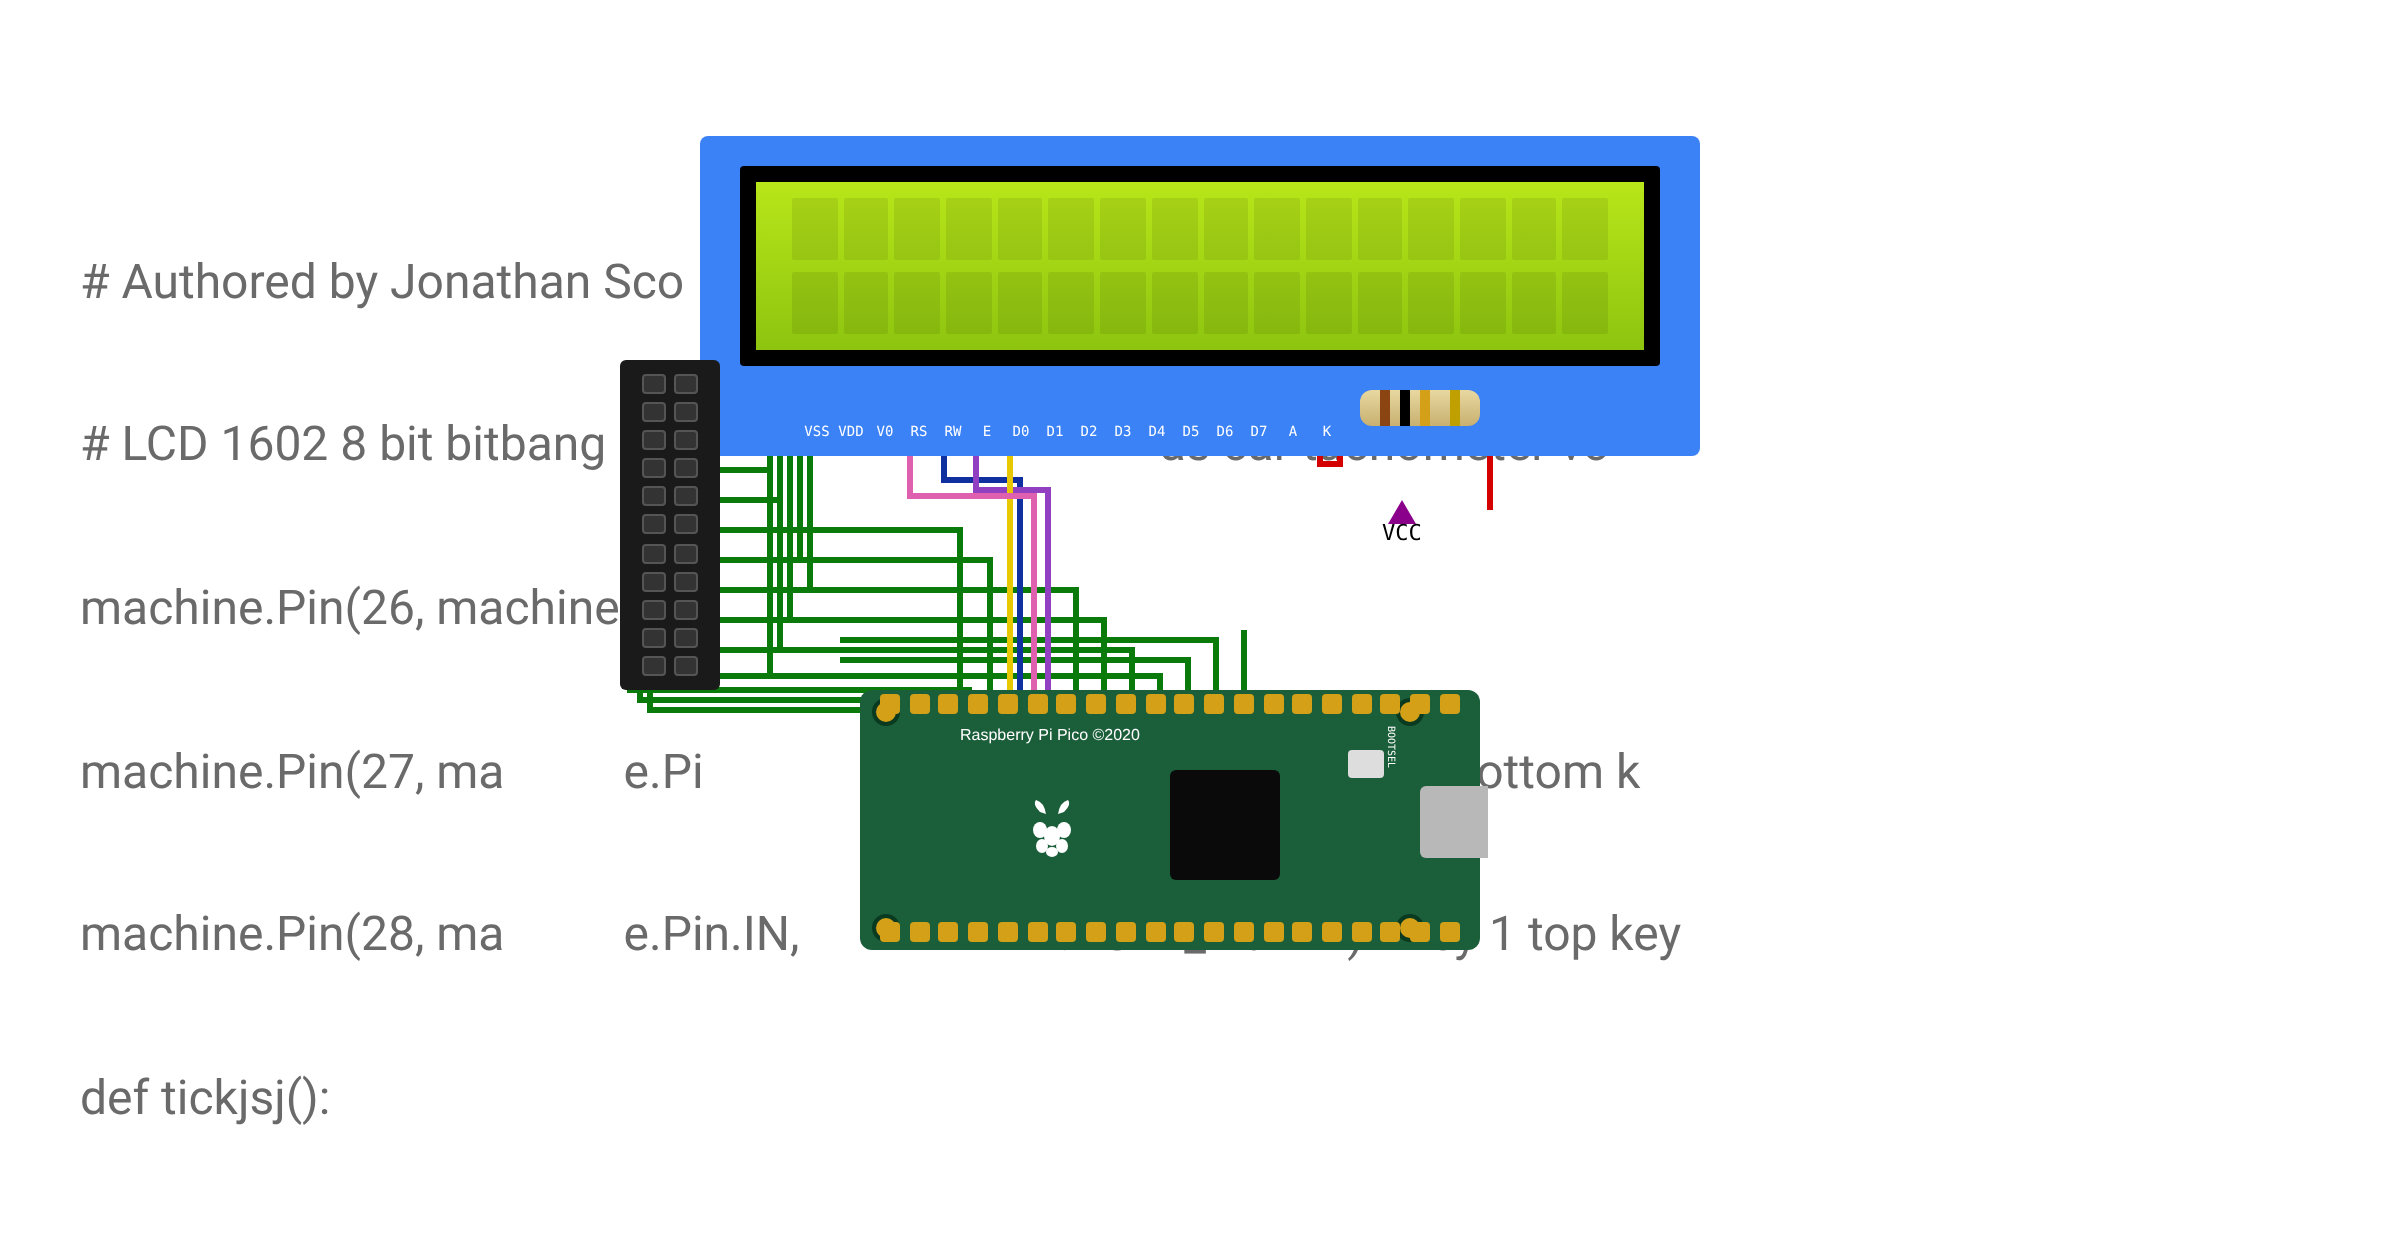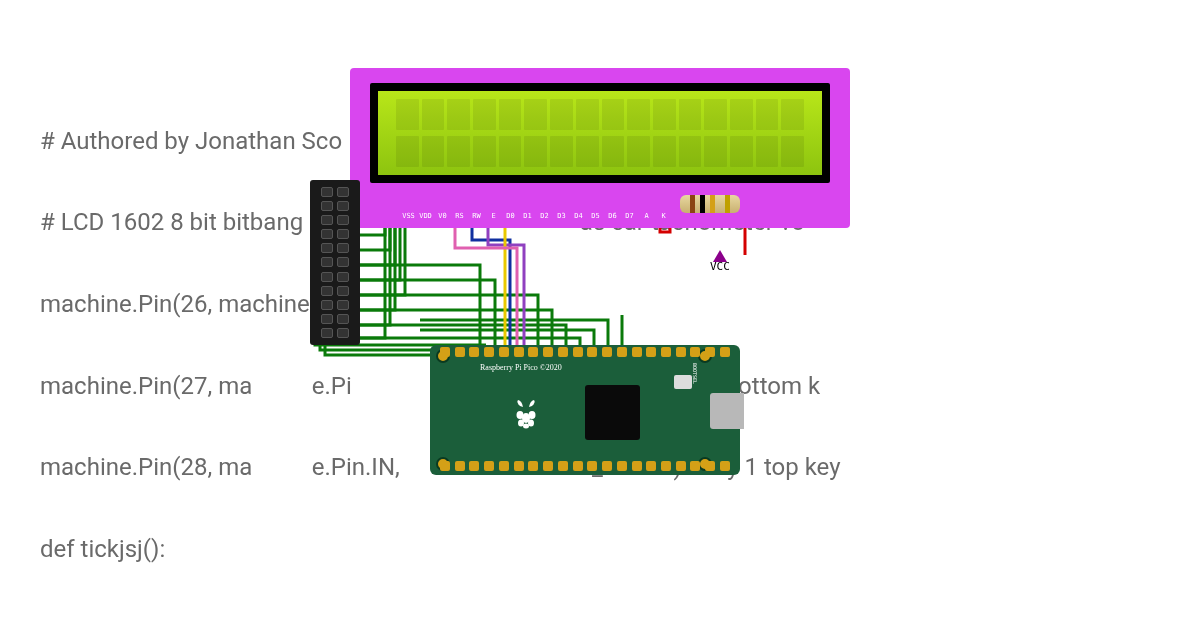--- a/index.html
+++ b/index.html
@@ -31,7 +31,7 @@
     left: 350px;
     width: 500px;
     height: 160px;
-    background: #d946ef;
+    background: #3b82f6;
     border-radius: 4px;
   }
   .lcd-screen-outer {

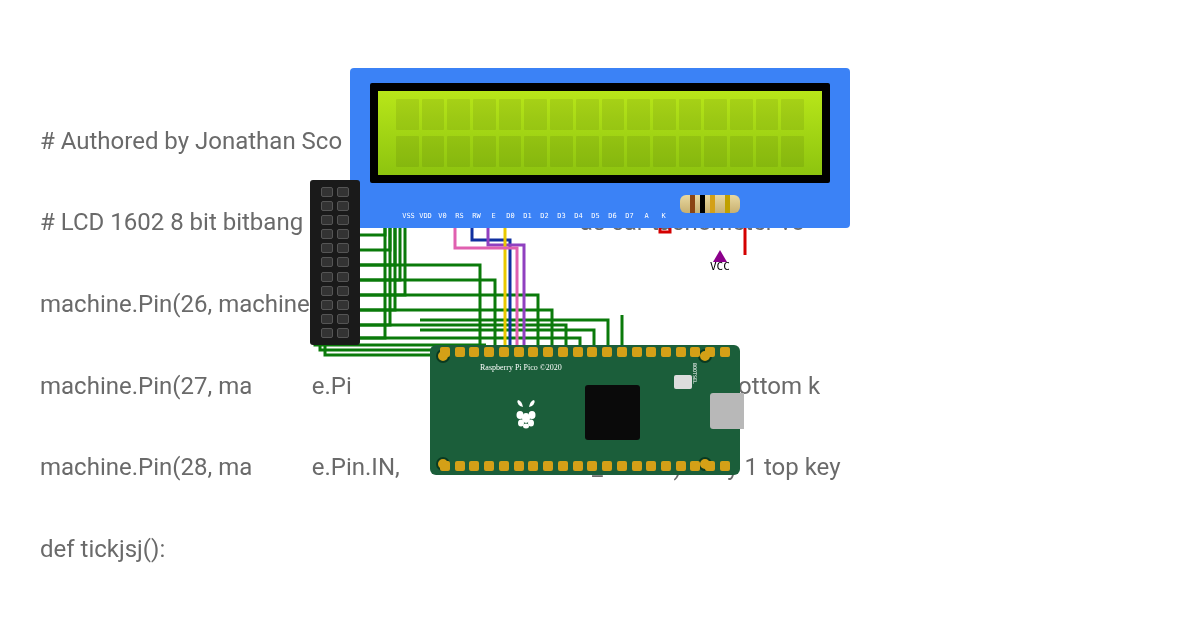--- a/index.html
+++ b/index.html
@@ -111,7 +111,7 @@
   .vcc {
     position: absolute;
     top: 250px;
-    left: 710px;
+    left: 691px;
     text-align: center;
   }
   .vcc-arrow {

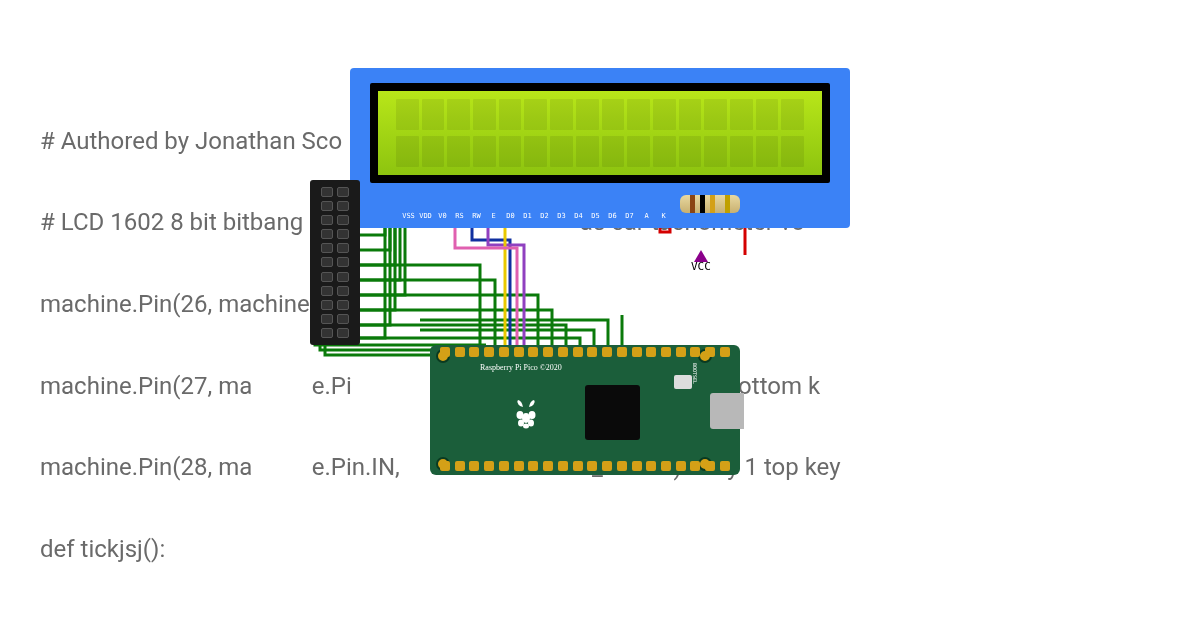--- a/index.html
+++ b/index.html
@@ -173,7 +173,7 @@
     left: 50px;
     font-size: 8px;
     color: #fff;
-    font-family: Liberation Serif, serif;
+    font-family: Liberation Sans, sans-serif;
   }
   .pico-logo {
     position: absolute;

